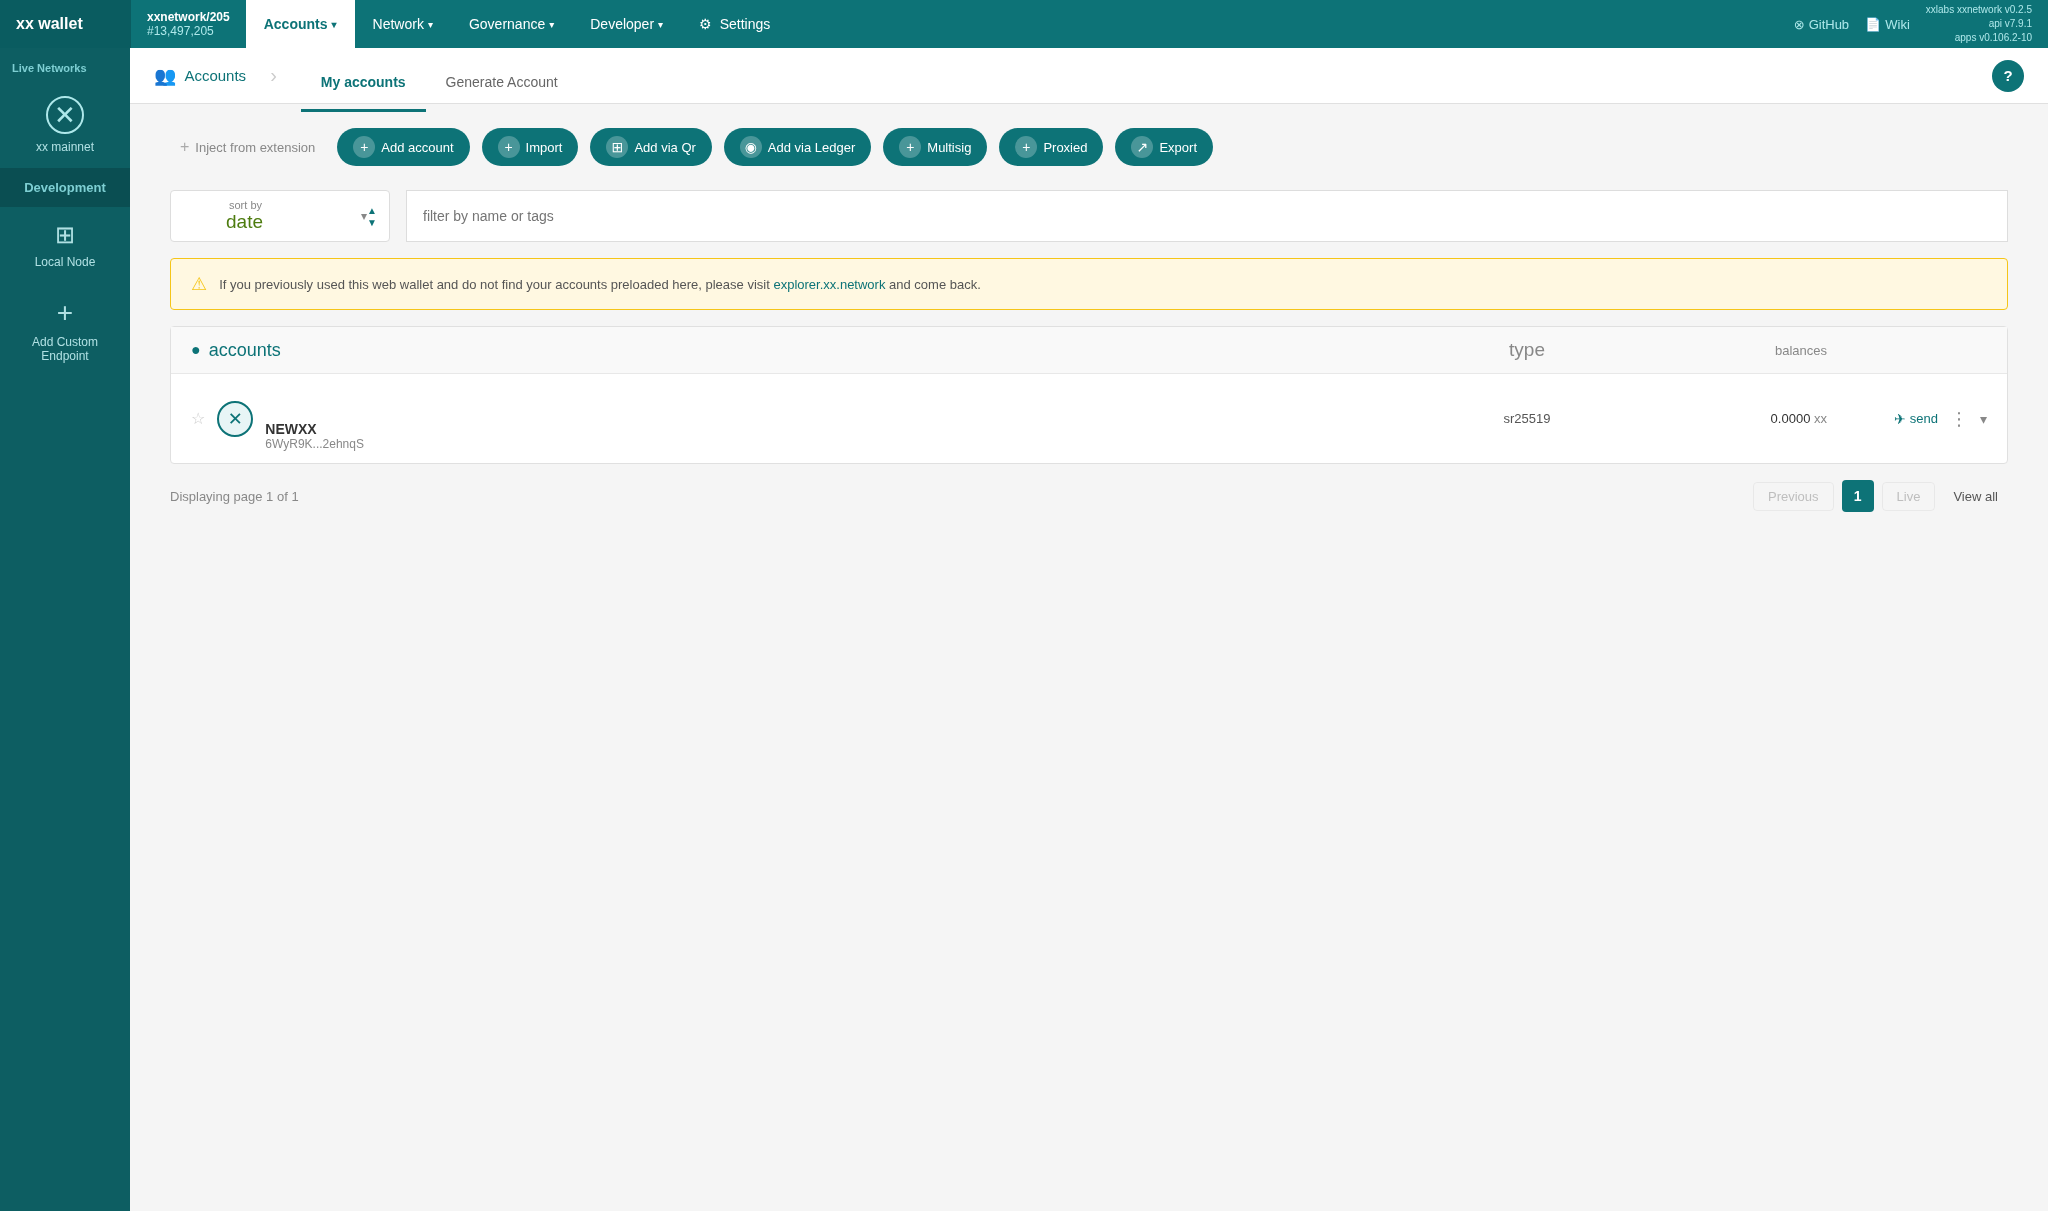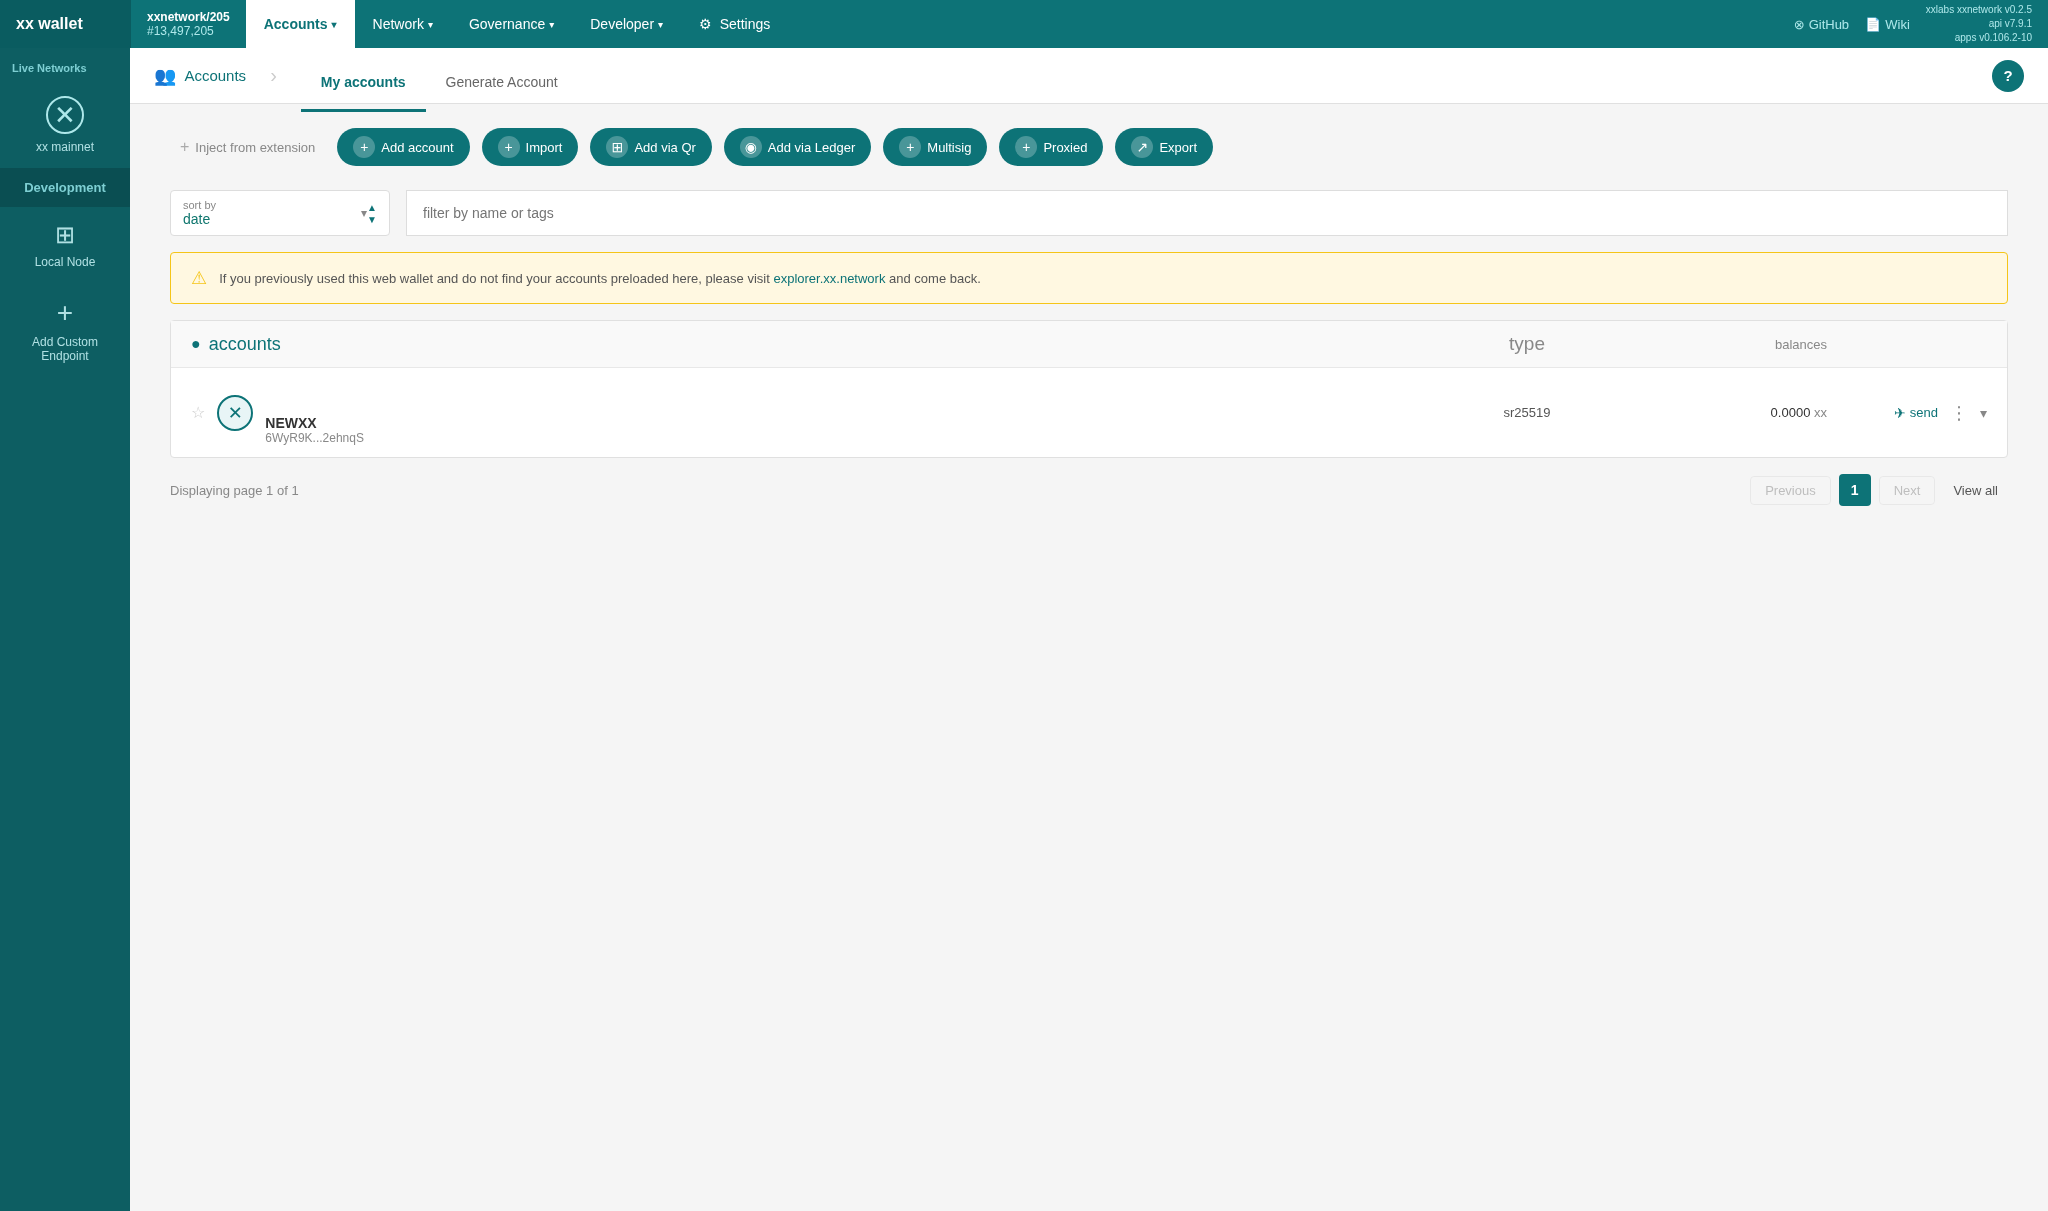--- a/index.html
+++ b/index.html
@@ -241,7 +241,7 @@
       align-items: center;
       padding: 8px 12px;
     }
-    .sort-label-small { color: #888; font-size: 11px; }
+    .sort-label-small { color: #888; font-size: 11px; margin-left: 46px; }
     .sort-value { color: #0f766e; font-size: 14px; }
     .sort-inner { flex: 1; }
     .sort-arrows {

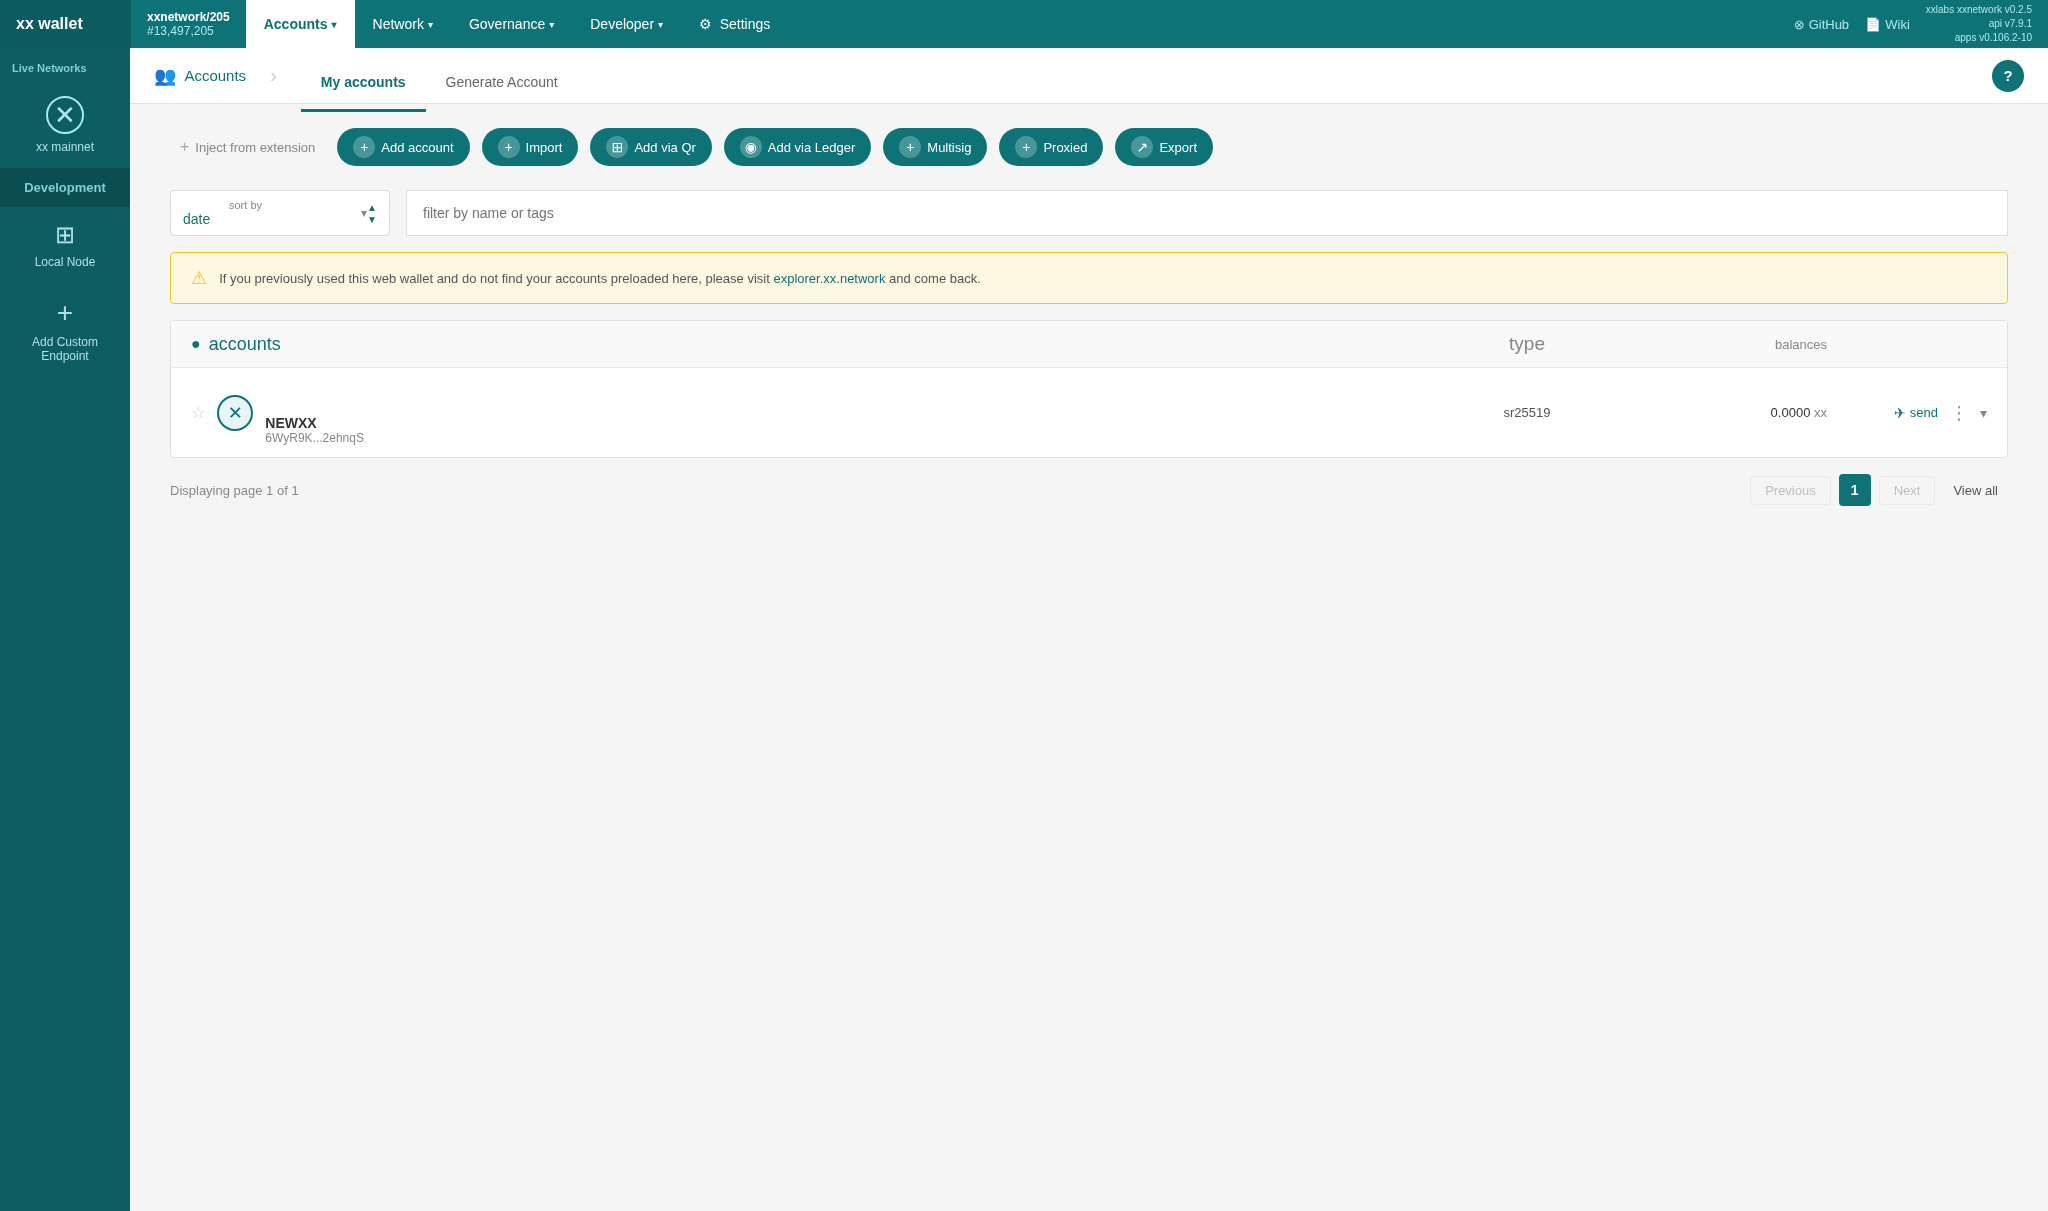--- a/index.html
+++ b/index.html
@@ -242,7 +242,7 @@
       padding: 8px 12px;
     }
     .sort-label-small { color: #888; font-size: 11px; margin-left: 46px; }
-    .sort-value { color: #0f766e; font-size: 14px; }
+    .sort-value { color: #4d7c0f; font-size: 19px; margin-left: 43px; }
     .sort-inner { flex: 1; }
     .sort-arrows {
       display: flex;

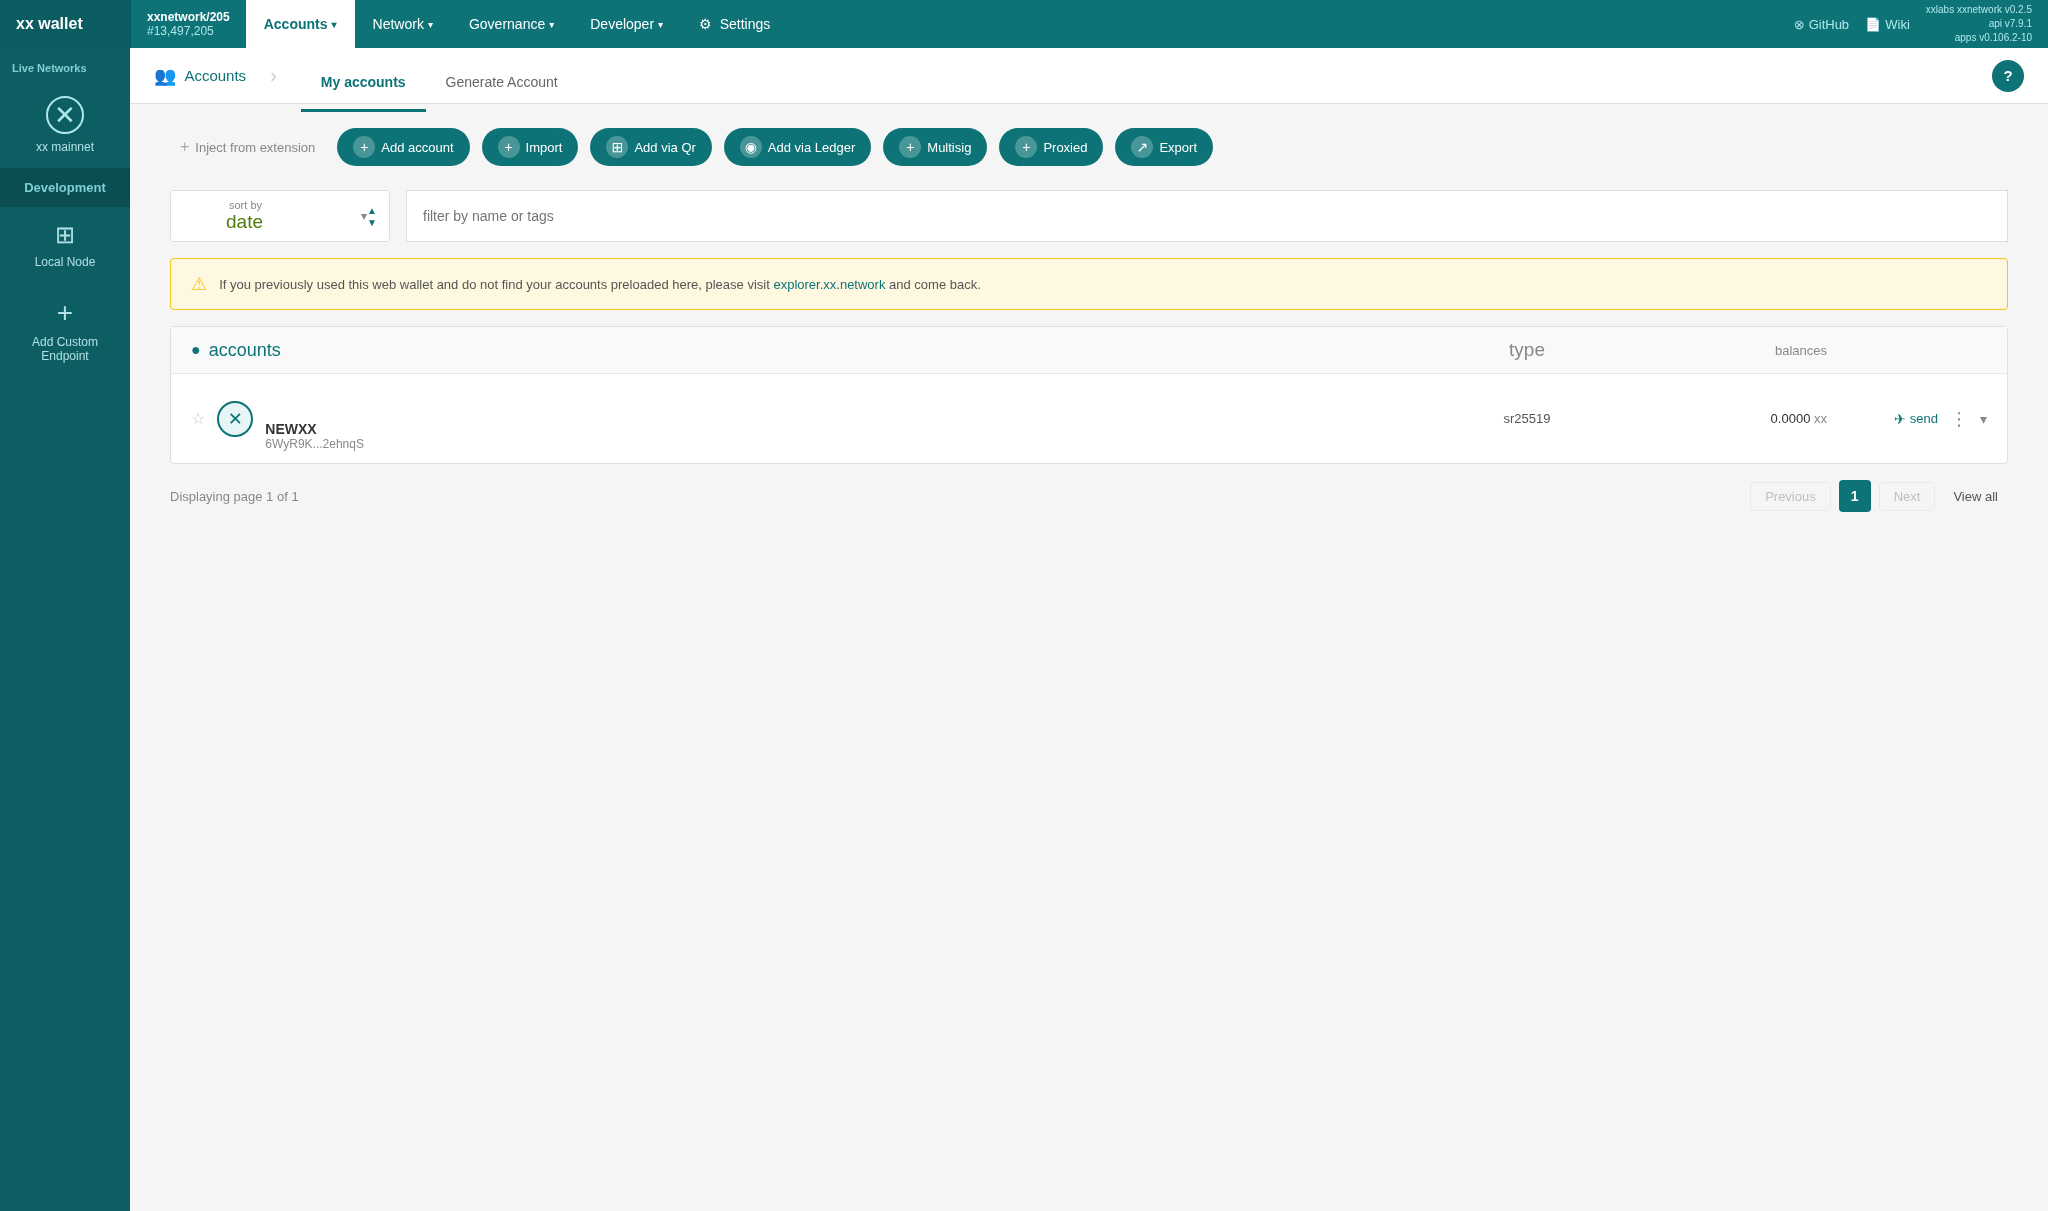--- a/index.html
+++ b/index.html
@@ -633,7 +633,7 @@
         </button>
         <div class="page-num">1</div>
         <button class="page-btn" disabled="">
-          <span>Next</span>
+          <span>Live</span>
         </button>
         <div class="view-all-btn">
           <span>View all</span>

